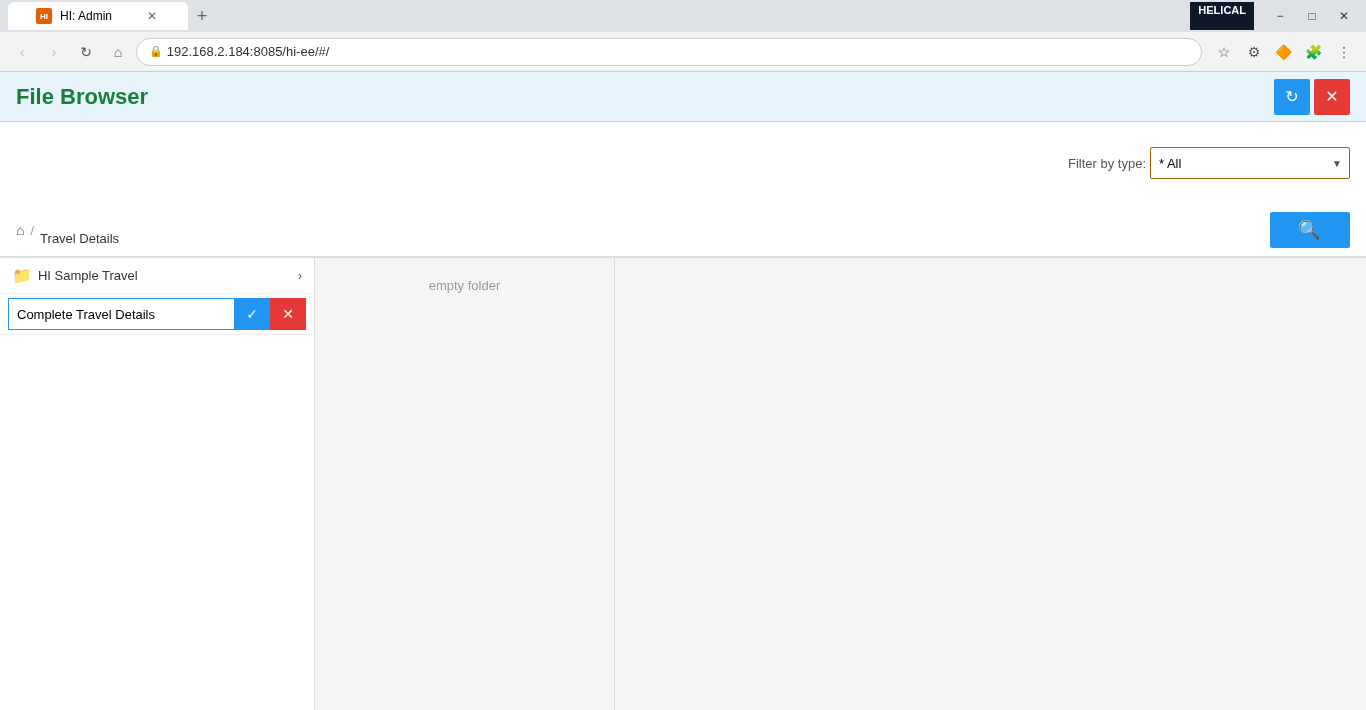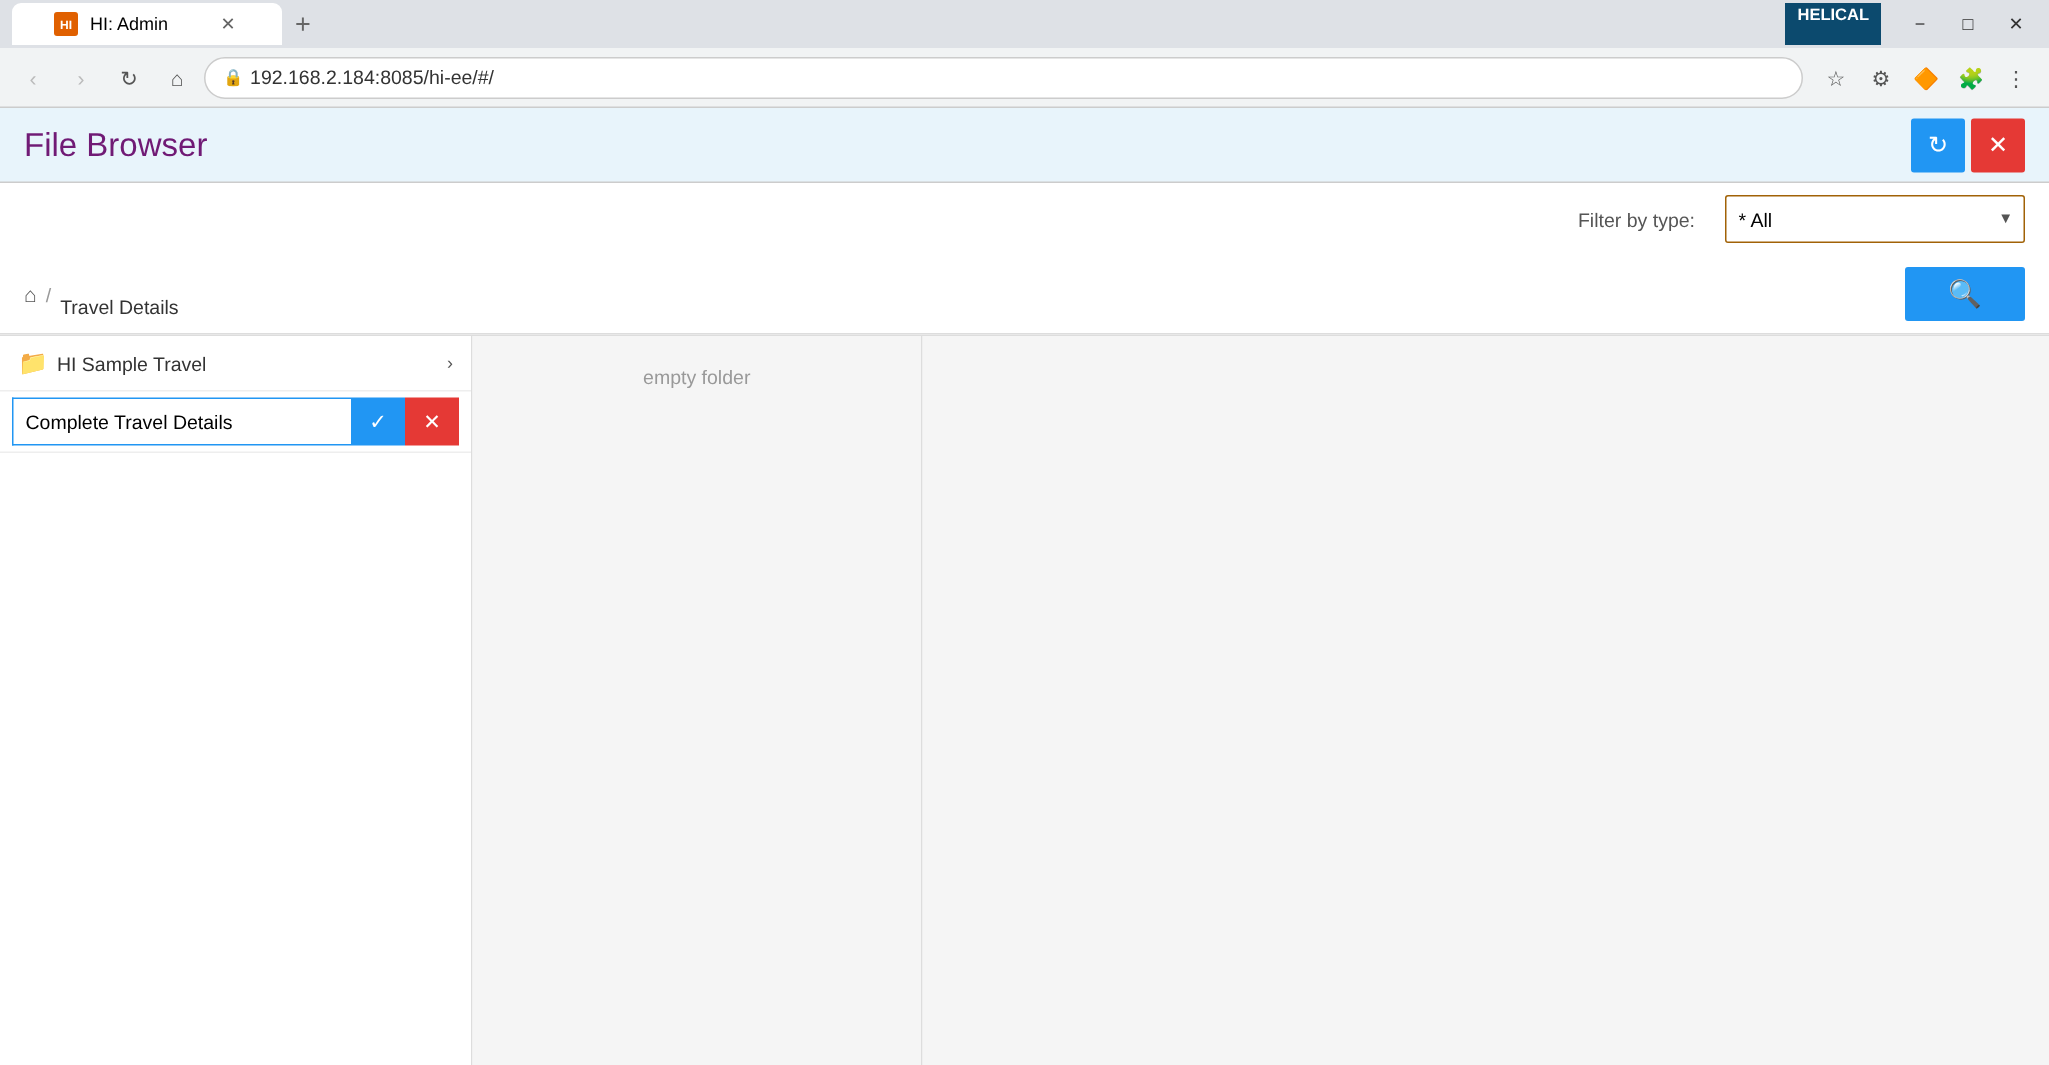--- a/index.html
+++ b/index.html
@@ -56,7 +56,7 @@
       font-size: 12px; cursor: pointer; color: #333;
     }
     .helical-badge {
-      background: #0c4a6e;
+      background: #0f172a;
       color: #fff;
       font-size: 11px;
       padding: 2px 8px;

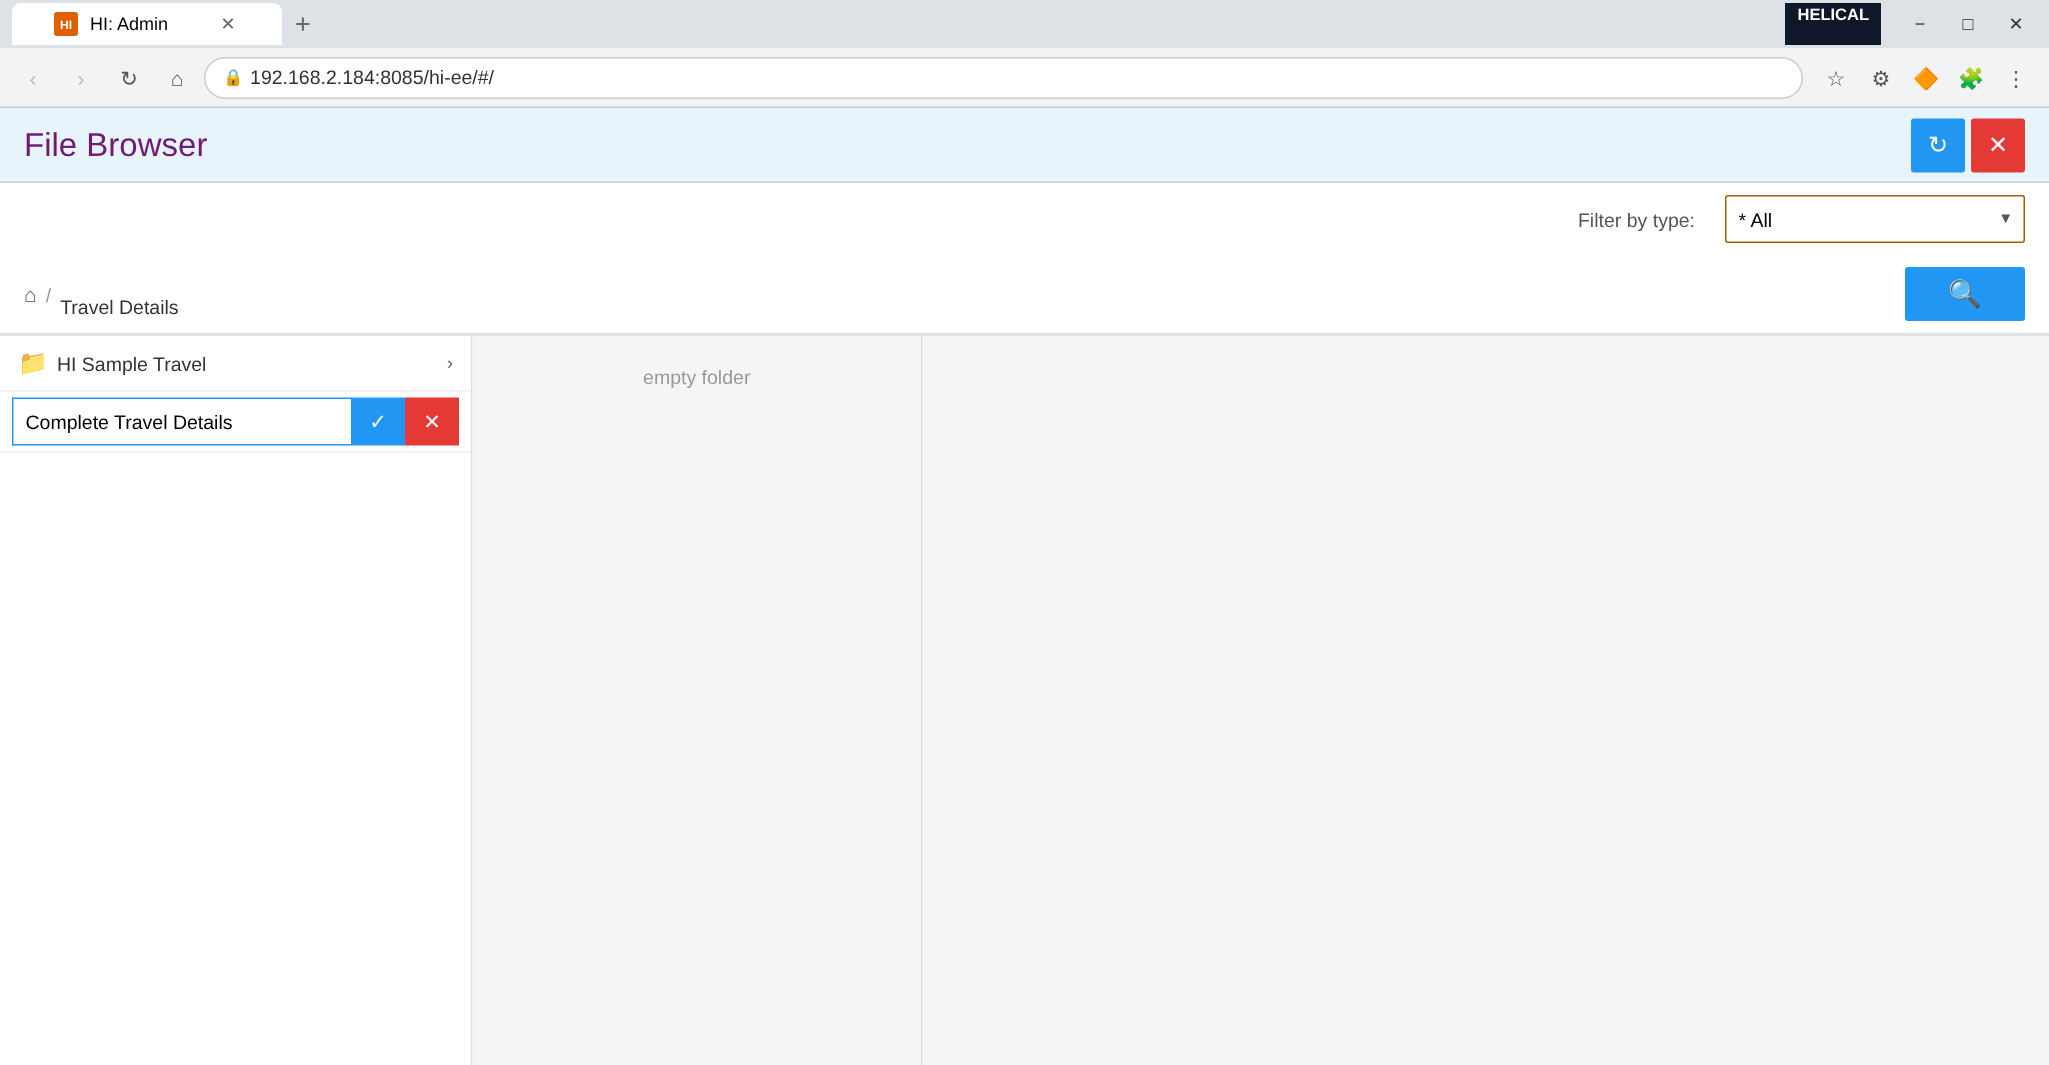--- a/index.html
+++ b/index.html
@@ -113,8 +113,8 @@
     }
     .app-title {
       font-size: 22px;
-      color: #701a75;
-      font-weight: normal;
+      color: #15803d;
+      font-weight: bold;
     }
     .app-header-actions {
       margin-left: auto;

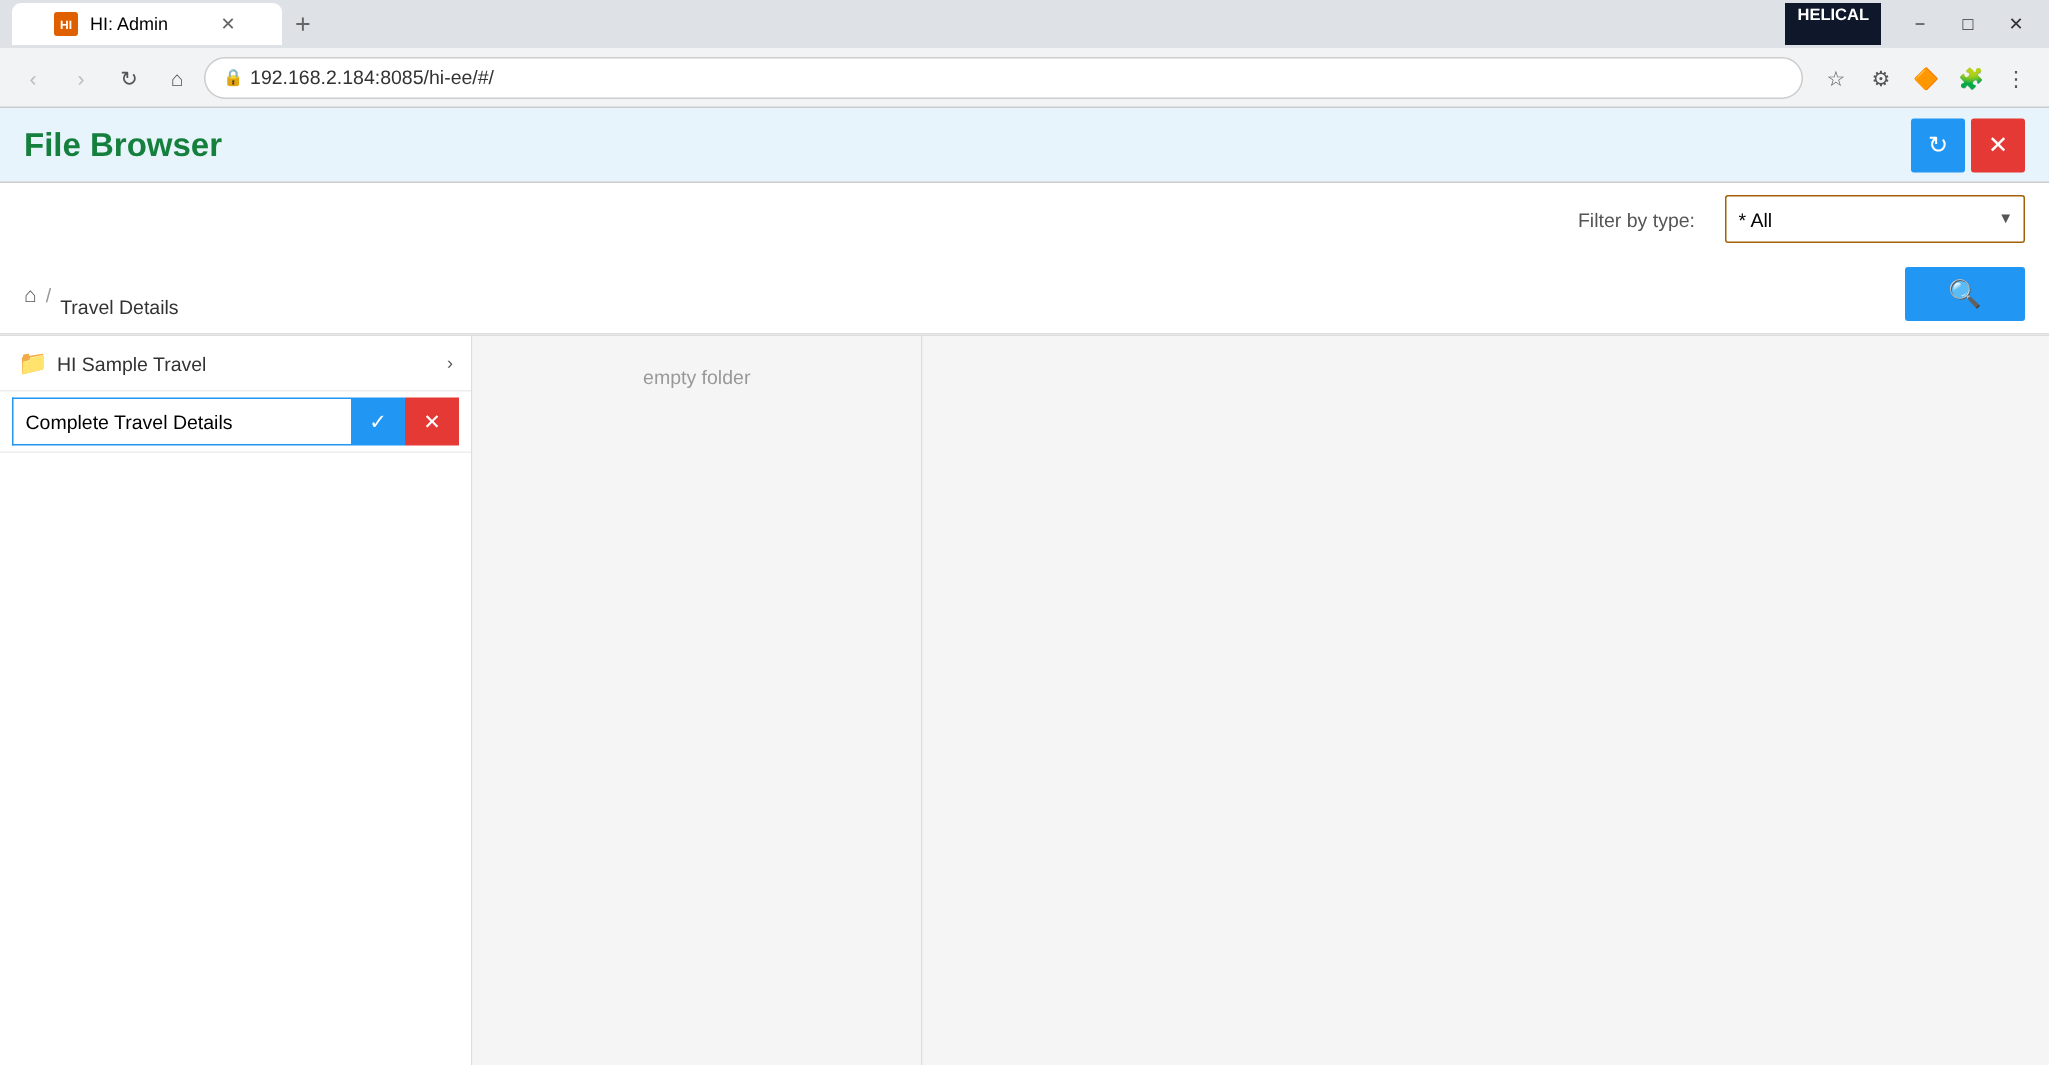--- a/index.html
+++ b/index.html
@@ -146,8 +146,8 @@
       display: flex;
       align-items: center;
       justify-content: flex-end;
-      padding: 8px 16px;
-      gap: 20px;
+      padding: 25px 16px;
+      gap: 4px;
       background: #fff;
     }
     .filter-label { color: #555; font-size: 13px; }

